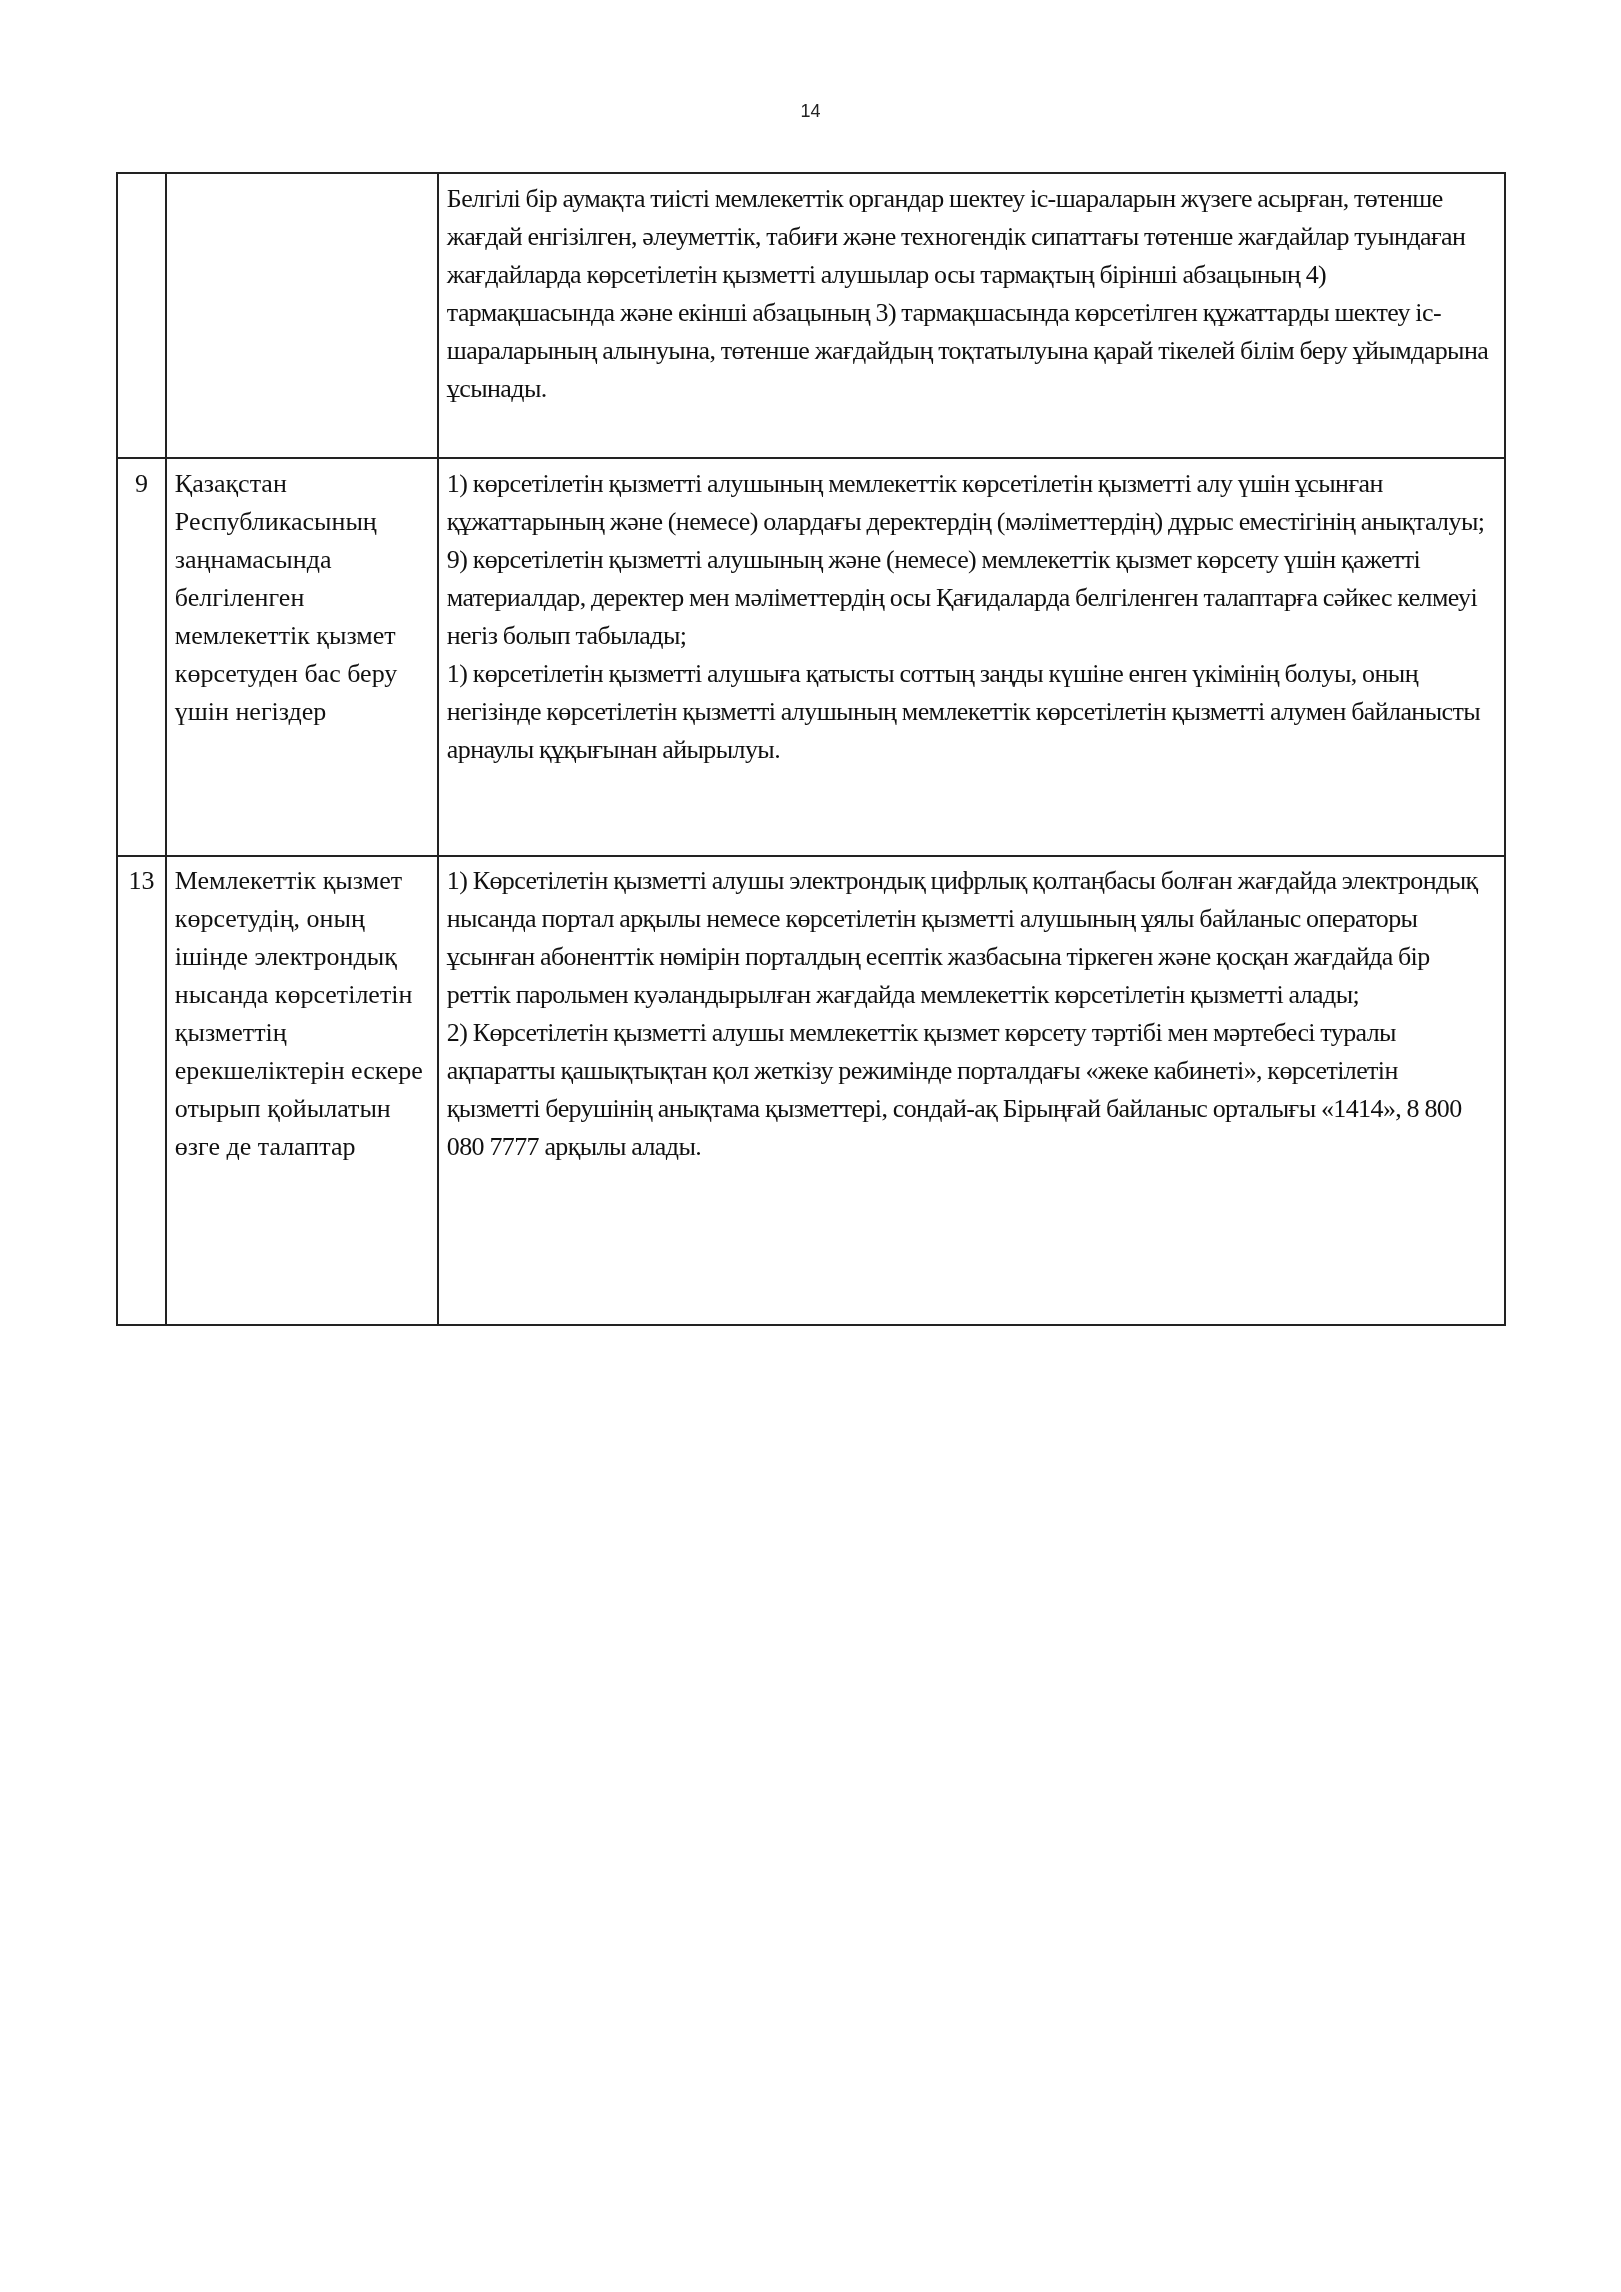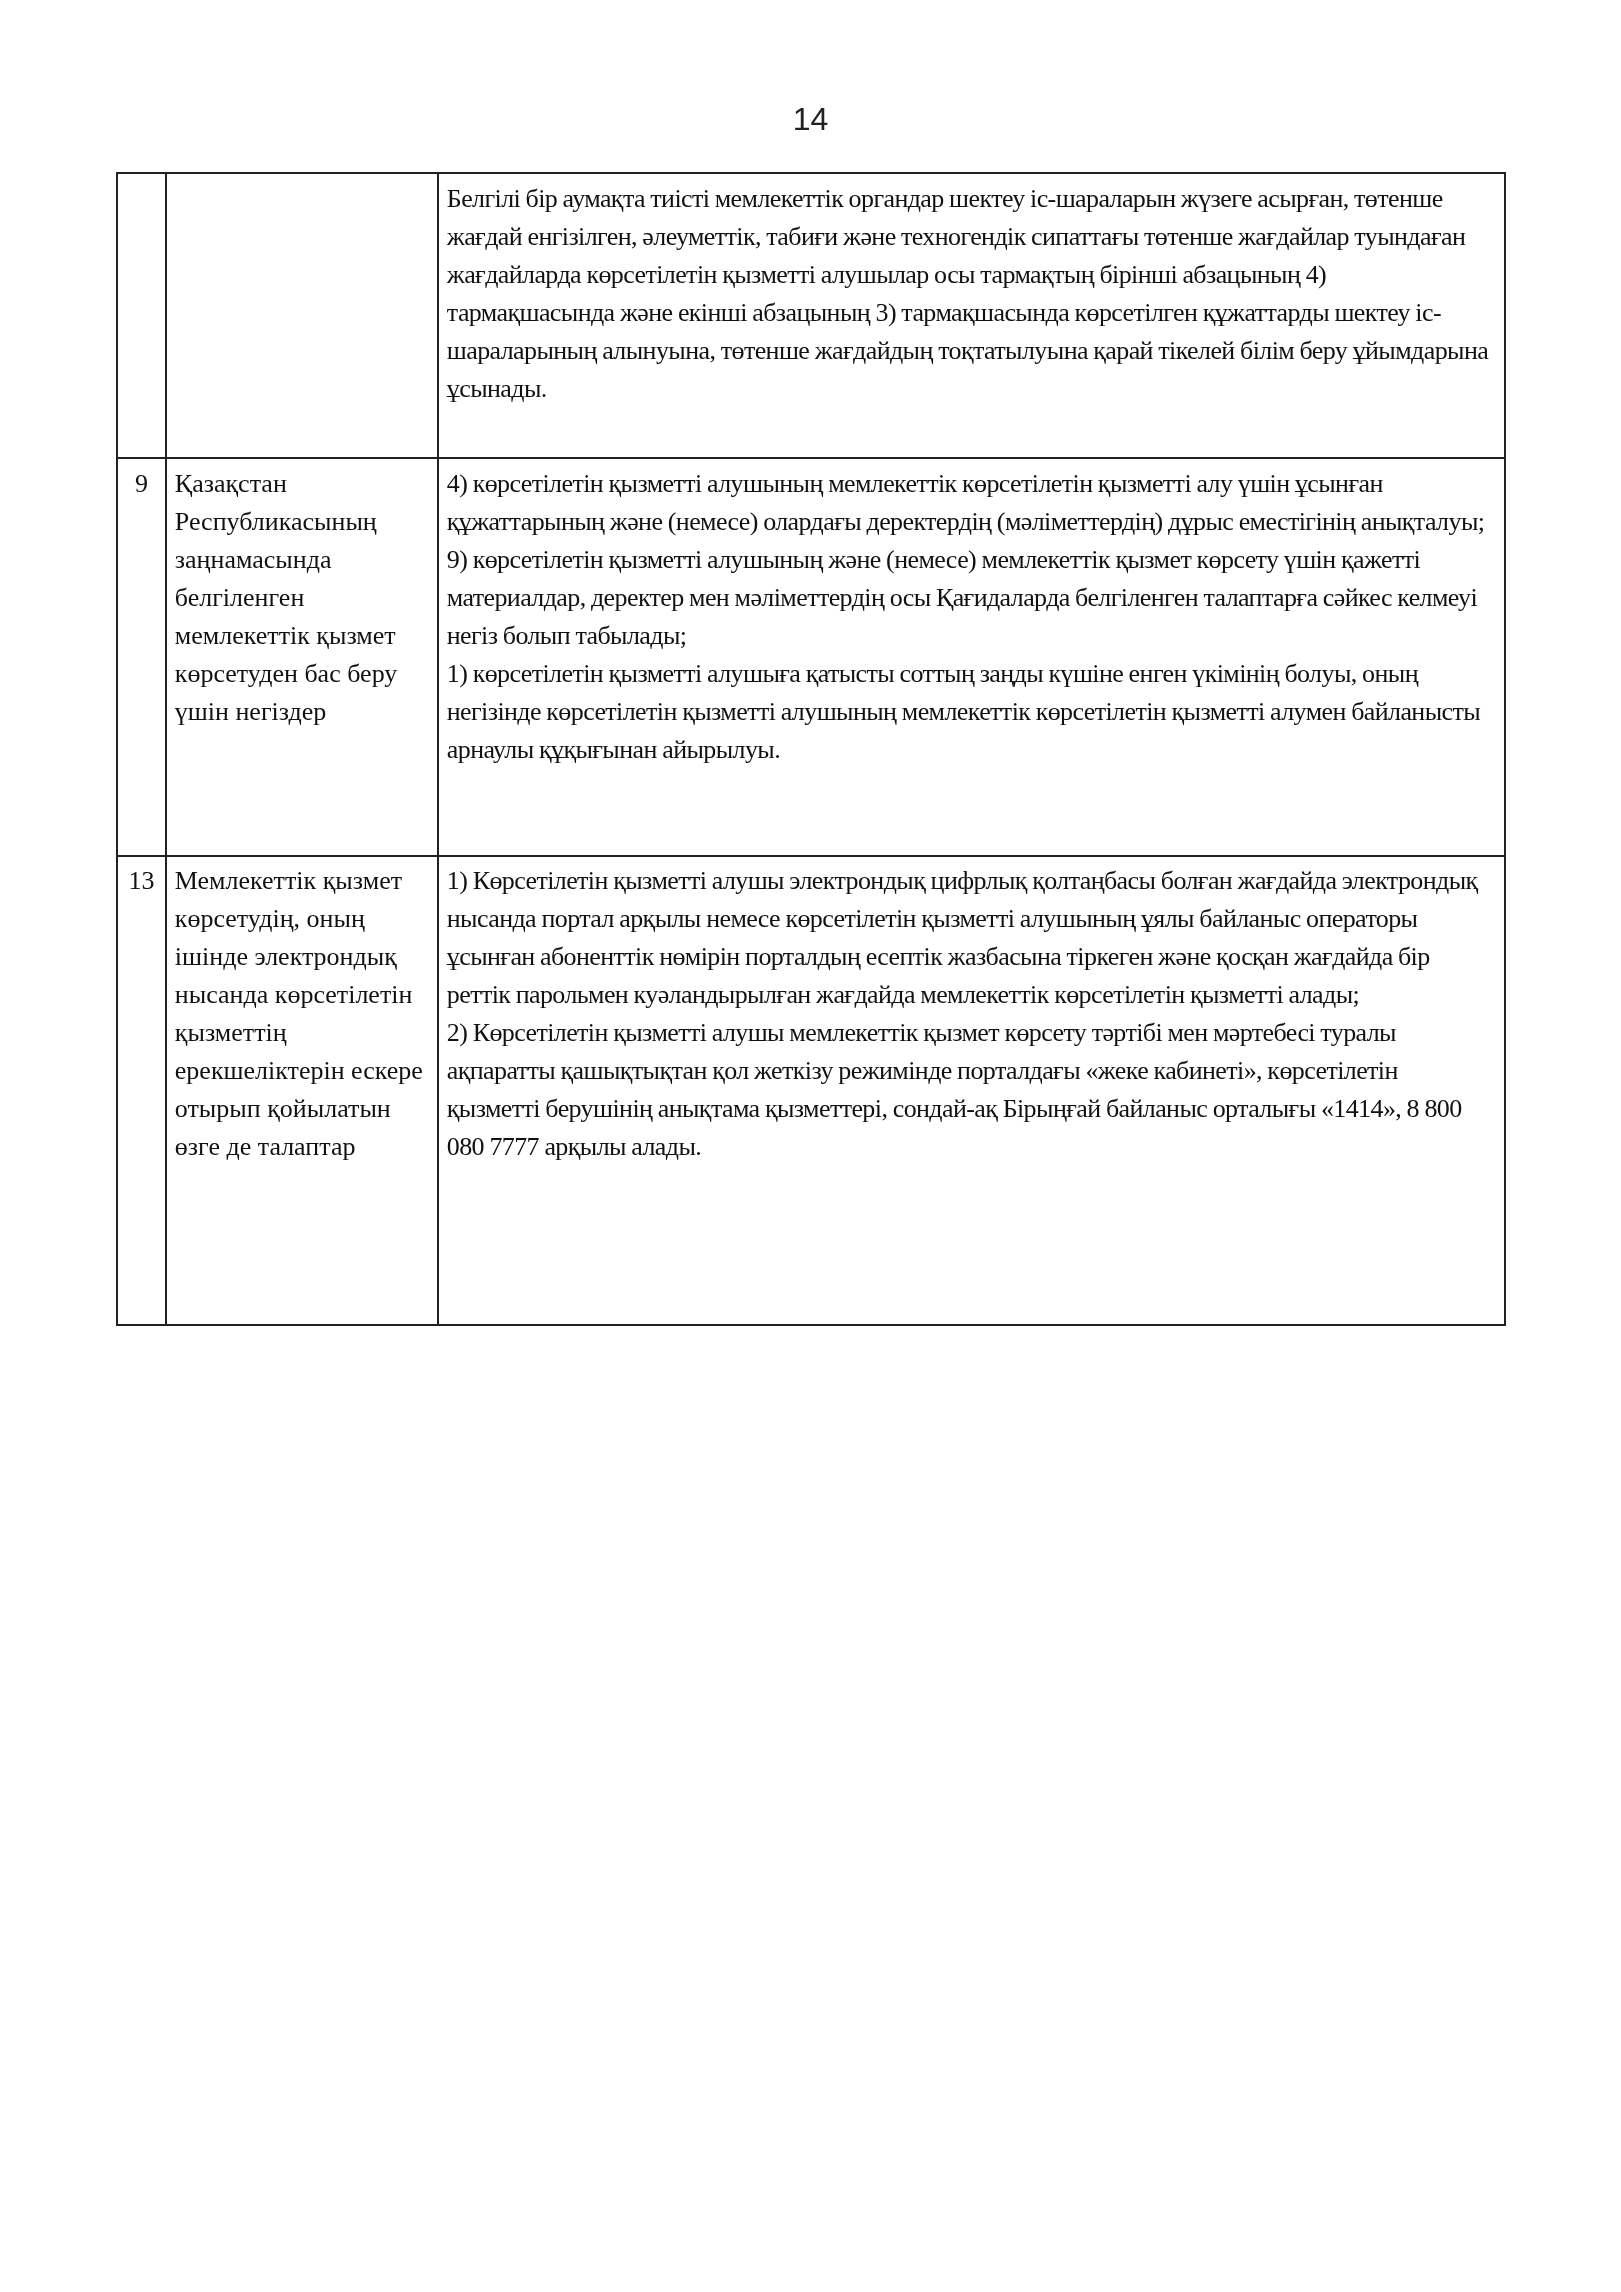--- a/index.html
+++ b/index.html
@@ -4,7 +4,7 @@
   <style>
     html, body { margin: 0; padding: 0; background: #ffffff; }
     body { width: 1621px; height: 2293px; position: relative; font-family: "Liberation Serif", serif; color: #111; }
-    .page-number { position: absolute; top: 101px; left: 0; width: 1621px; text-align: center; font-family: "Liberation Sans", sans-serif; font-size: 32px; color: #222; }
+    .page-number { position: absolute; top: 101px; left: 0; width: 1621px; text-align: center; font-family: "Liberation Sans", sans-serif; font-size: 18px; color: #222; }
     table.doc-table { position: absolute; top: 172px; left: 116px; width: 1390px; border-collapse: collapse; table-layout: fixed; border-radius: 14px; }
     table.doc-table td { border: 2px solid #222; vertical-align: top; font-size: 26px; line-height: 38px; padding: 5.9px 7.8px 5.9px 7.8px; }
     col.c-num { width: 49px; }

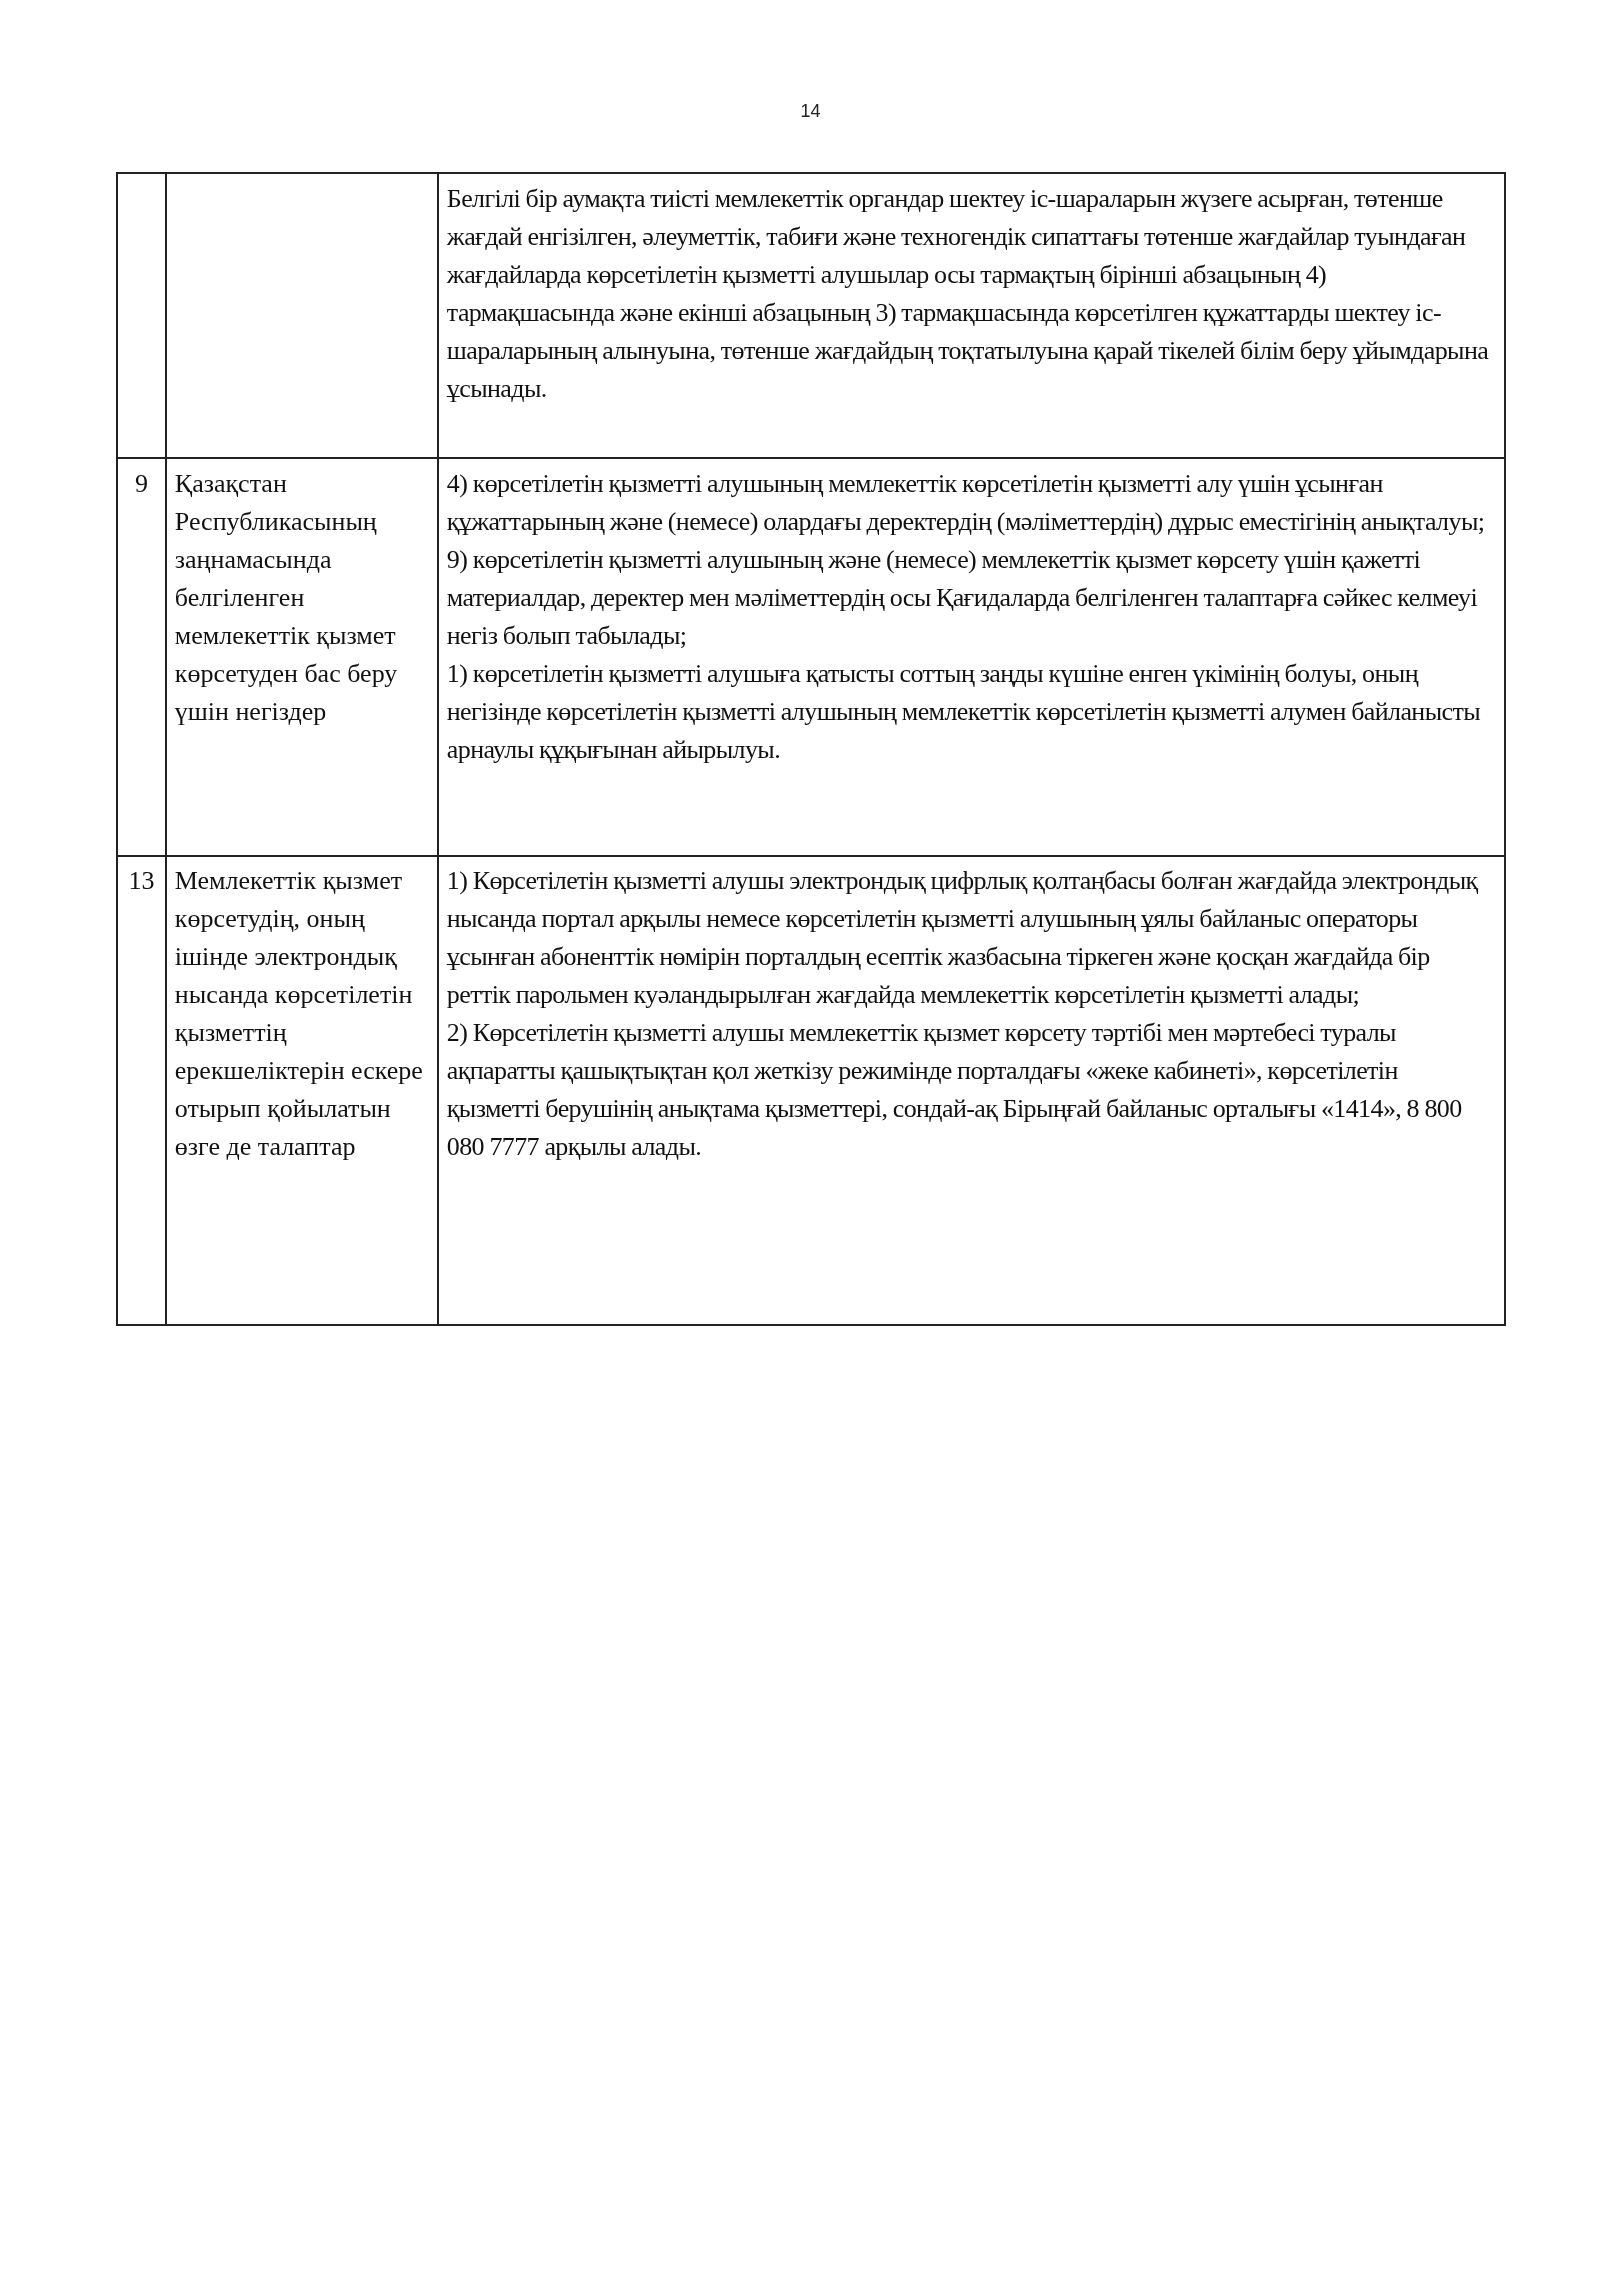--- a/index.html
+++ b/index.html
@@ -42,7 +42,7 @@
       <td class="num">9</td>
       <td class="title">Қазақстан Республикасының заңнамасында белгіленген мемлекеттік қызмет көрсетуден бас беру үшін негіздер</td>
       <td class="body cond">
-        <span class="para">4) көрсетілетін қызметті алушының мемлекеттік көрсетілетін қызметті алу үшін ұсынған құжаттарының және (немесе) олардағы деректердің (мәліметтердің) дұрыс еместігінің анықталуы;</span>
+        <span class="para">1) көрсетілетін қызметті алушының мемлекеттік көрсетілетін қызметті алу үшін ұсынған құжаттарының және (немесе) олардағы деректердің (мәліметтердің) дұрыс еместігінің анықталуы;</span>
         <span class="para">9) көрсетілетін қызметті алушының және (немесе) мемлекеттік қызмет көрсету үшін қажетті материалдар, деректер мен мәліметтердің осы Қағидаларда белгіленген талаптарға сәйкес келмеуі негіз болып табылады;</span>
         <span class="para">1) көрсетілетін қызметті алушыға қатысты соттың заңды күшіне енген үкімінің болуы, оның негізінде көрсетілетін қызметті алушының мемлекеттік көрсетілетін қызметті алумен байланысты арнаулы құқығынан айырылуы.</span>
       </td>

